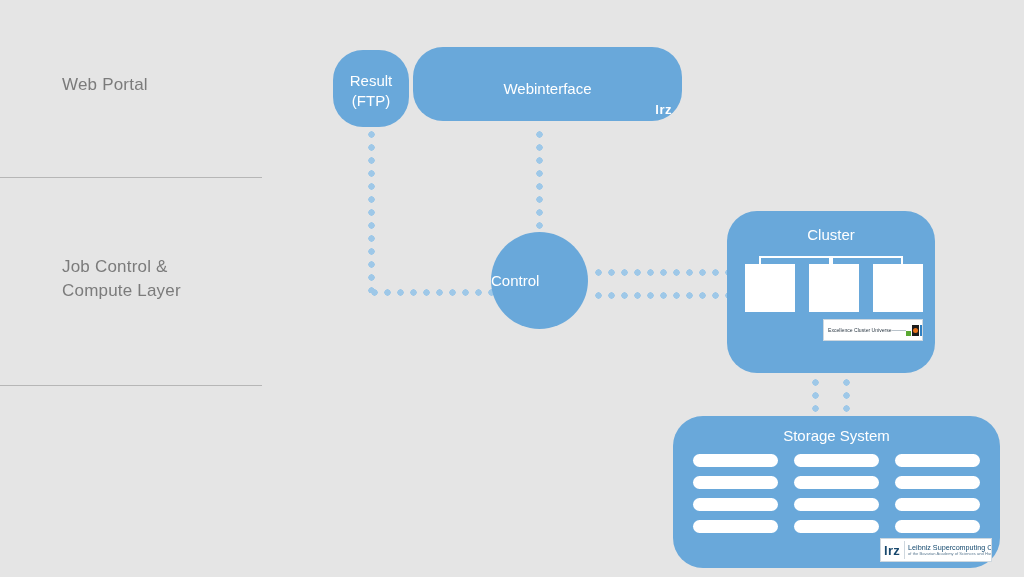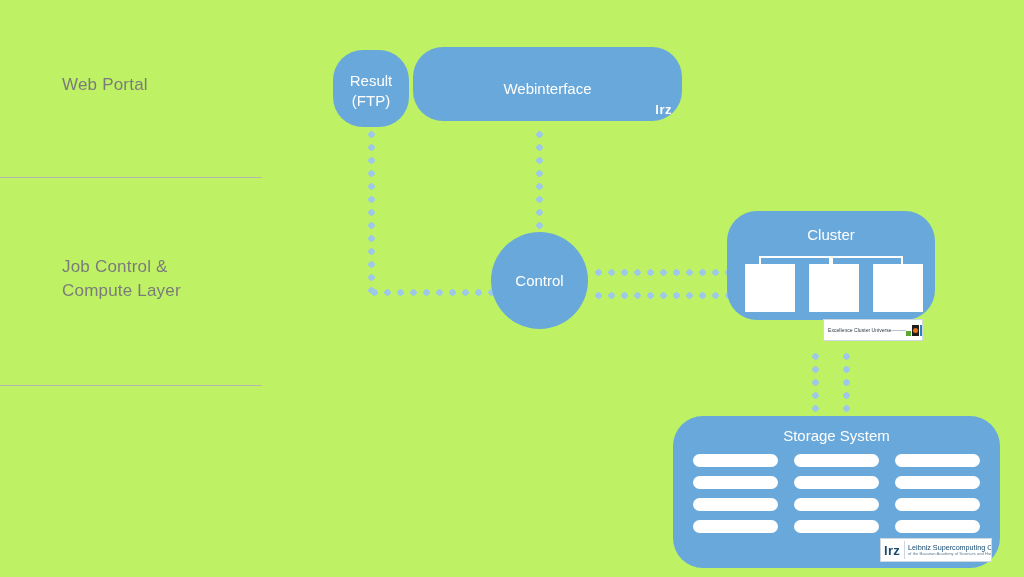--- a/index.html
+++ b/index.html
@@ -14,7 +14,7 @@
     position: relative;
     width: 1024px;
     height: 577px;
-    background: #bef264;
+    background: #e5e5e5;
     overflow: hidden;
   }
 

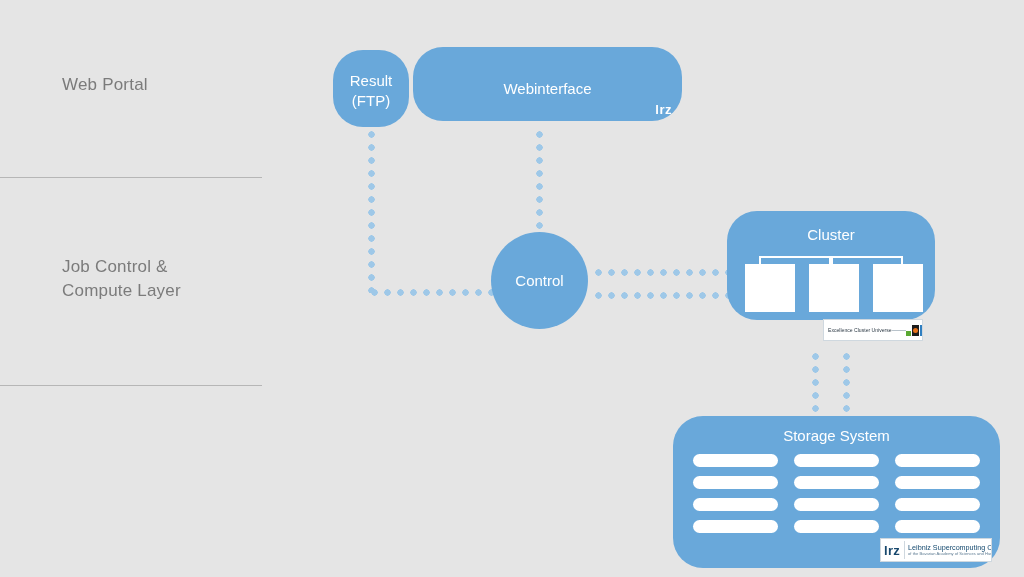--- a/index.html
+++ b/index.html
@@ -235,7 +235,7 @@
     <span>Control</span>
   </div>
 
-  <div class="blue-box" style="left:727px; top:211px; width:208px; height:109px;">
+  <div class="blue-box" style="left:727px; top:211px; width:208px; height:162px;">
     <div class="box-title" style="top:14px;">Cluster</div>
 
     <div class="bracket" style="left:32px; top:45px; width:72px; height:10px;"></div>

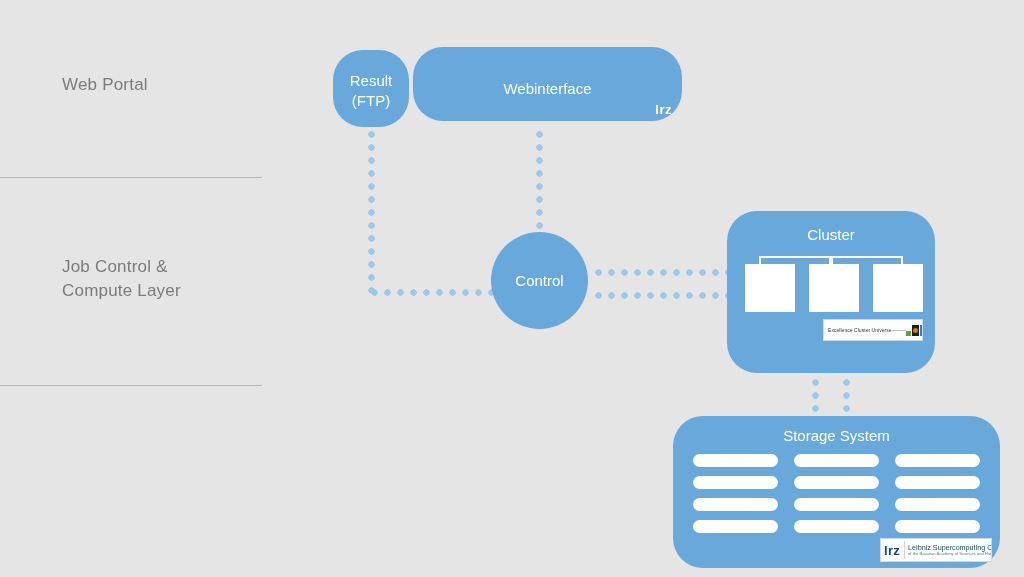--- a/index.html
+++ b/index.html
@@ -62,7 +62,7 @@
     background: #69a8da;
     display: flex;
     align-items: center;
-    justify-content: center;
+    justify-content: flex-start;
     color: #ffffff;
     font-size: 15px;
     font-family: "Liberation Sans", sans-serif;

